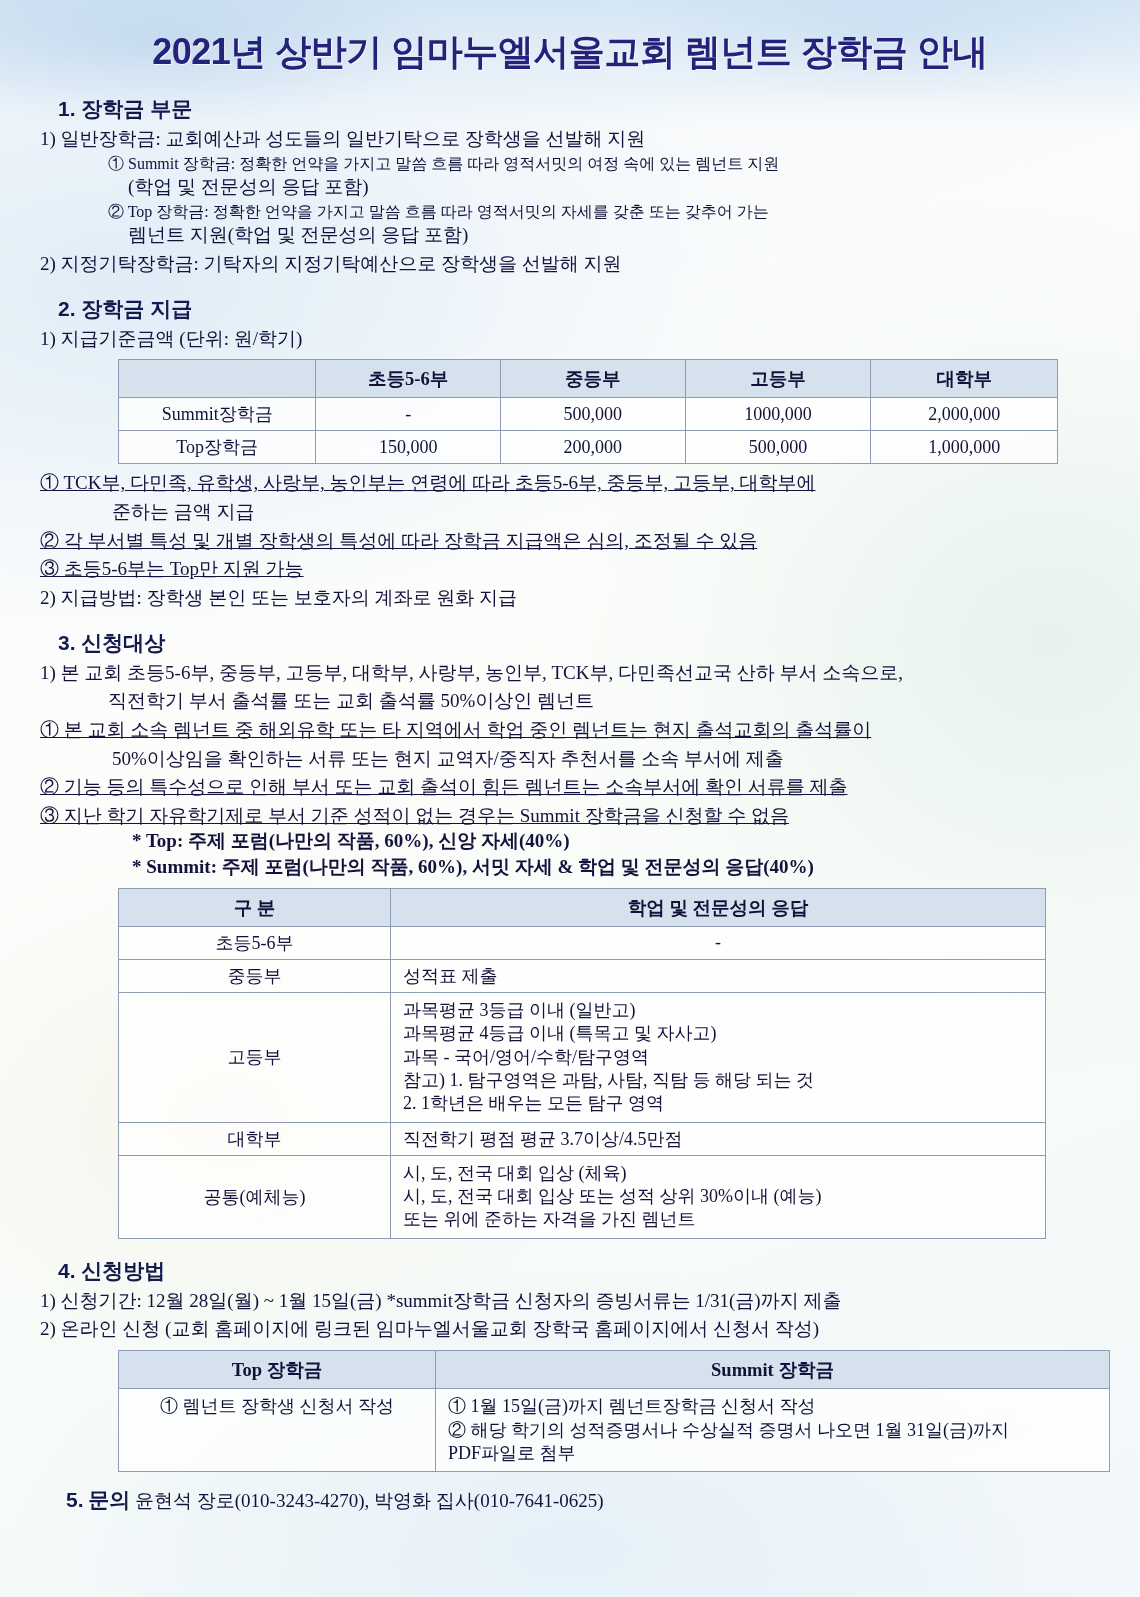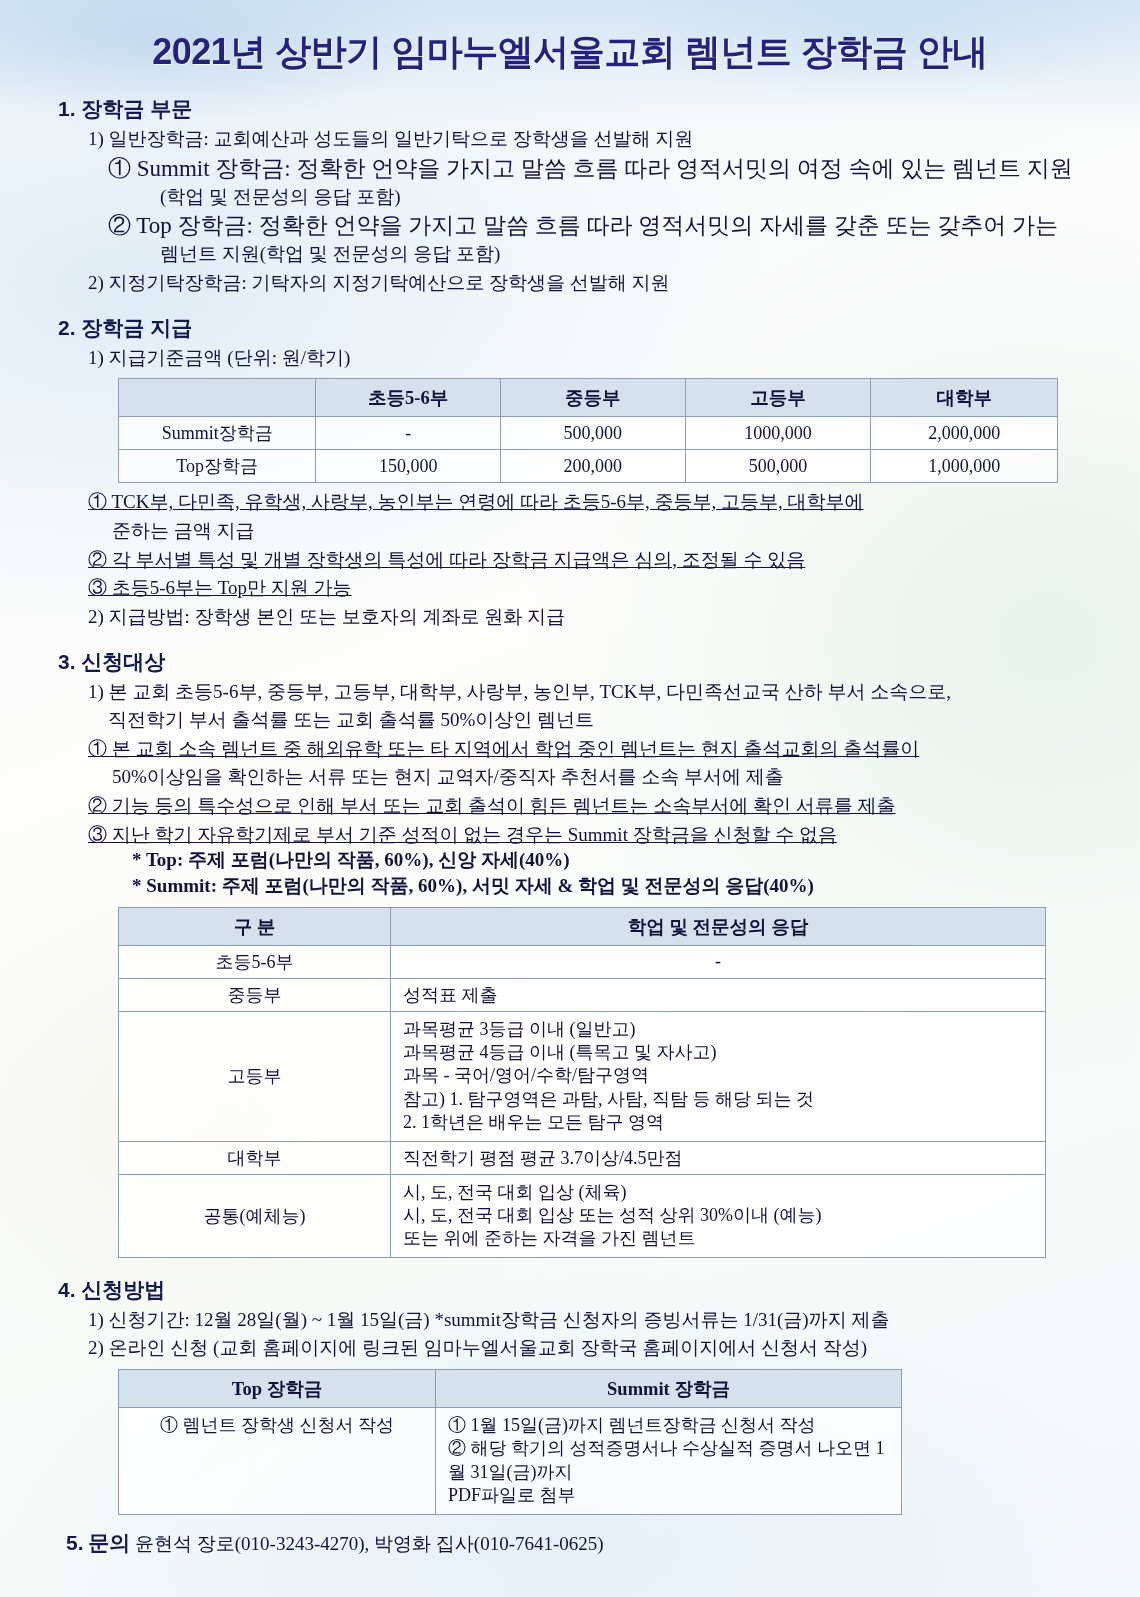--- a/index.html
+++ b/index.html
@@ -70,7 +70,6 @@
   .lvl1 {
     font-size: 19px;
     color: #12123c;
-    margin-left: 48px;
     line-height: 1.35;
     margin-top: 3px;
   }

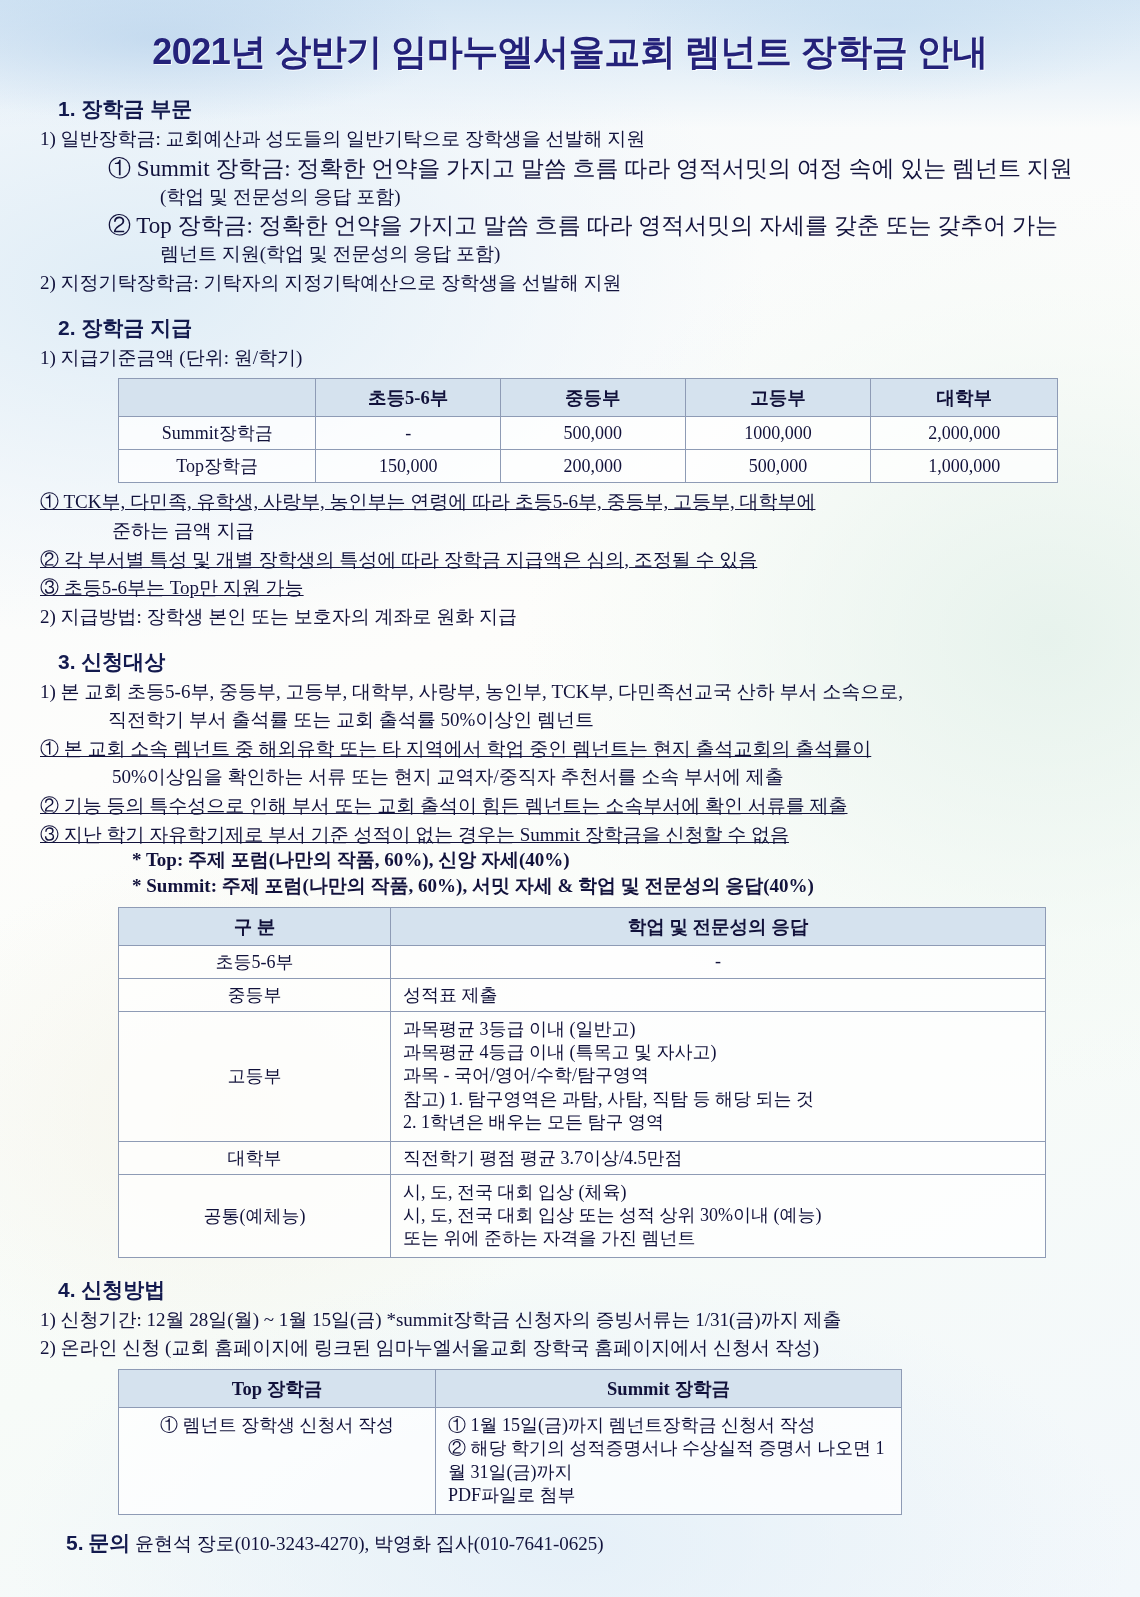--- a/index.html
+++ b/index.html
@@ -74,7 +74,7 @@
     margin-top: 3px;
   }
   .lvl2 {
-    font-size: 23px;
+    font-size: 16px;
     color: #12123c;
     margin-left: 68px;
     line-height: 1.35;

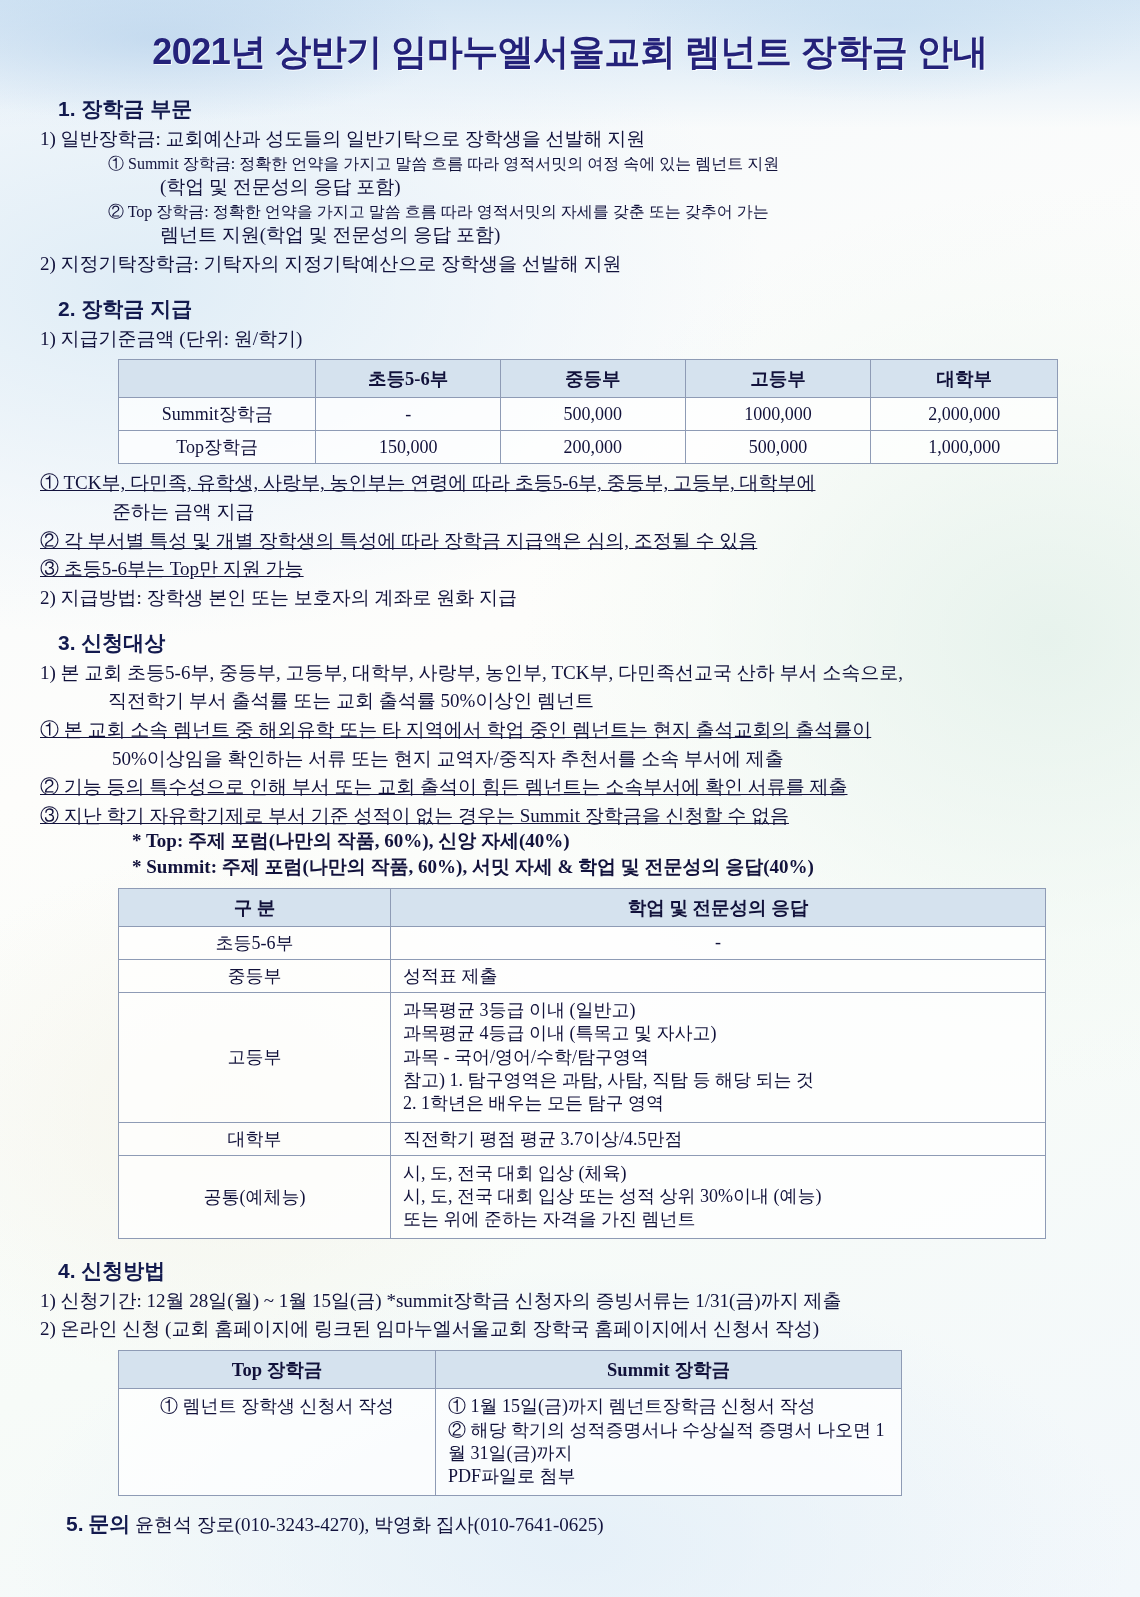--- a/index.html
+++ b/index.html
@@ -99,7 +99,7 @@
     margin-left: 110px;
   }
   .cont2 {
-    margin-left: 120px;
+    margin-left: 88px;
   }
   .star {
     margin-left: 92px;

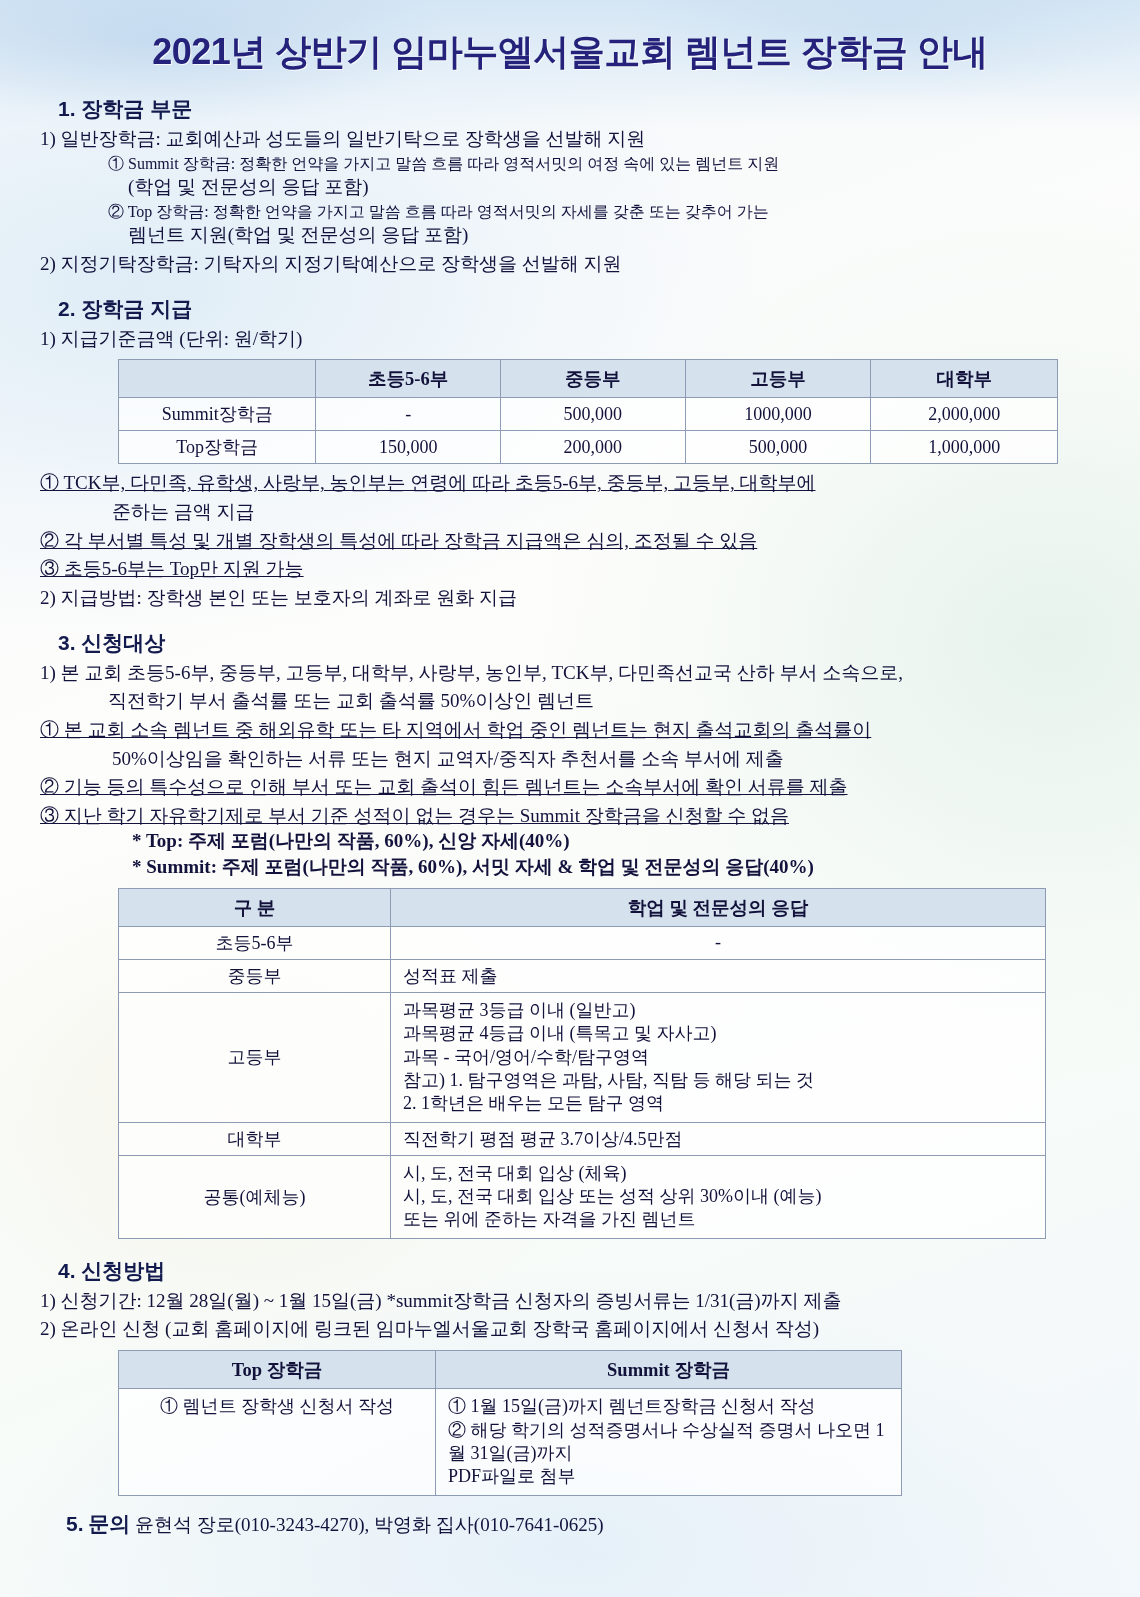--- a/index.html
+++ b/index.html
@@ -122,7 +122,7 @@
     width: 928px;
   }
   table.apply {
-    width: 784px;
+    width: 992px;
   }
   th, td {
     border: 1px solid #8e9bb5;

